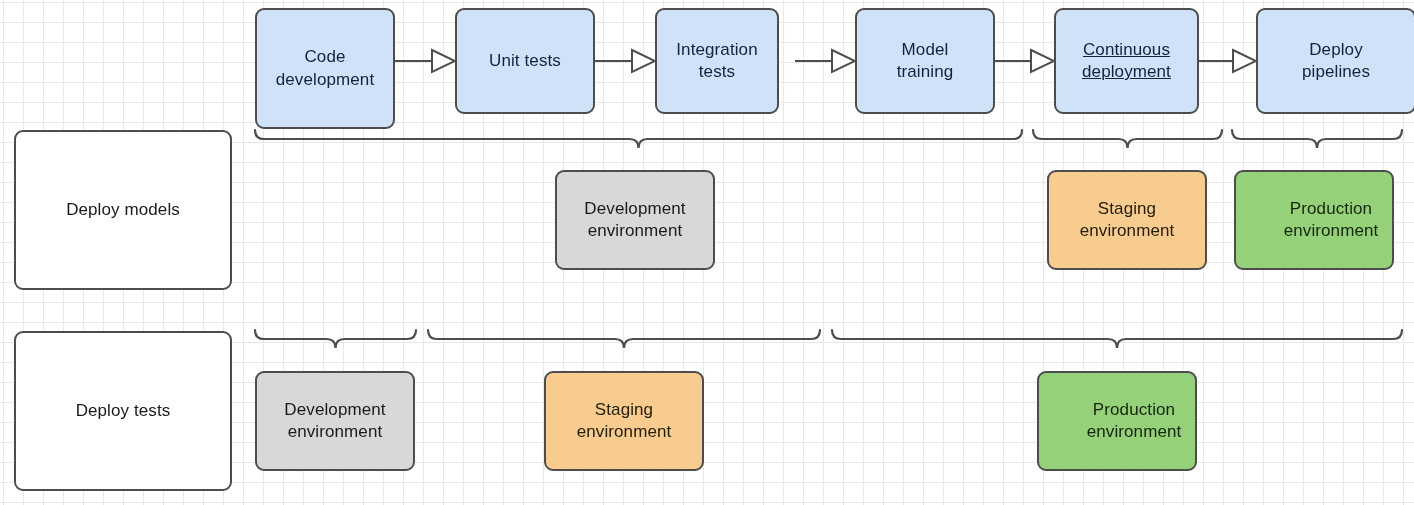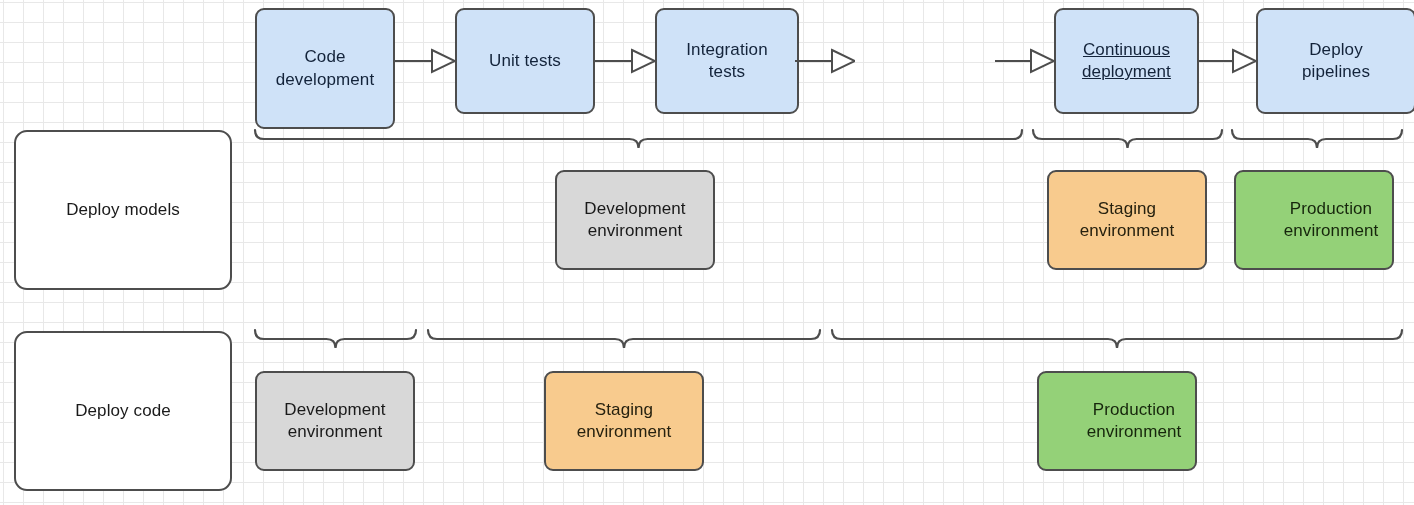--- a/index.html
+++ b/index.html
@@ -65,7 +65,7 @@
 <div class="node blue" style="left: 255px; top: 8px; width: 140px; height: 121px;">Code
 development</div>
     <div class="node blue" style="left: 455px; top: 8px; width: 140px; height: 106px;">Unit tests</div>
-    <div class="node blue" style="left: 655px; top: 8px; width: 144px; height: 106px;">Integration
+    <div class="node blue" style="left: 655px; top: 8px; width: 124px; height: 106px;">Integration
 tests</div>
     <div class="node blue" style="left: 1054px; top: 8px; width: 145px; height: 106px; text-decoration: underline;">Continuous
 deployment</div>

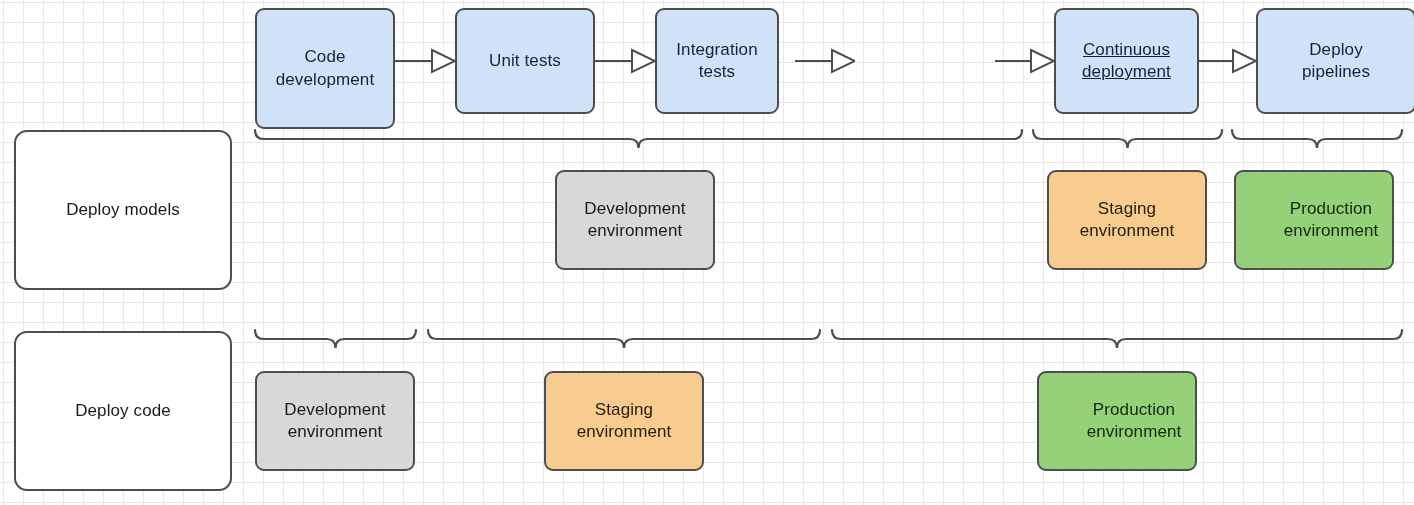--- a/index.html
+++ b/index.html
@@ -67,6 +67,8 @@
     <div class="node blue" style="left: 455px; top: 8px; width: 140px; height: 106px;">Unit tests</div>
     <div class="node blue" style="left: 655px; top: 8px; width: 124px; height: 106px;">Integration
 tests</div>
+    <div class="node blue" style="left: 855px; top: 8px; width: 140px; height: 106px;">Model
+training</div>
     <div class="node blue" style="left: 1054px; top: 8px; width: 145px; height: 106px; text-decoration: underline;">Continuous
 deployment</div>
     <div class="node blue" style="left: 1256px; top: 8px; width: 160px; height: 106px;">Deploy

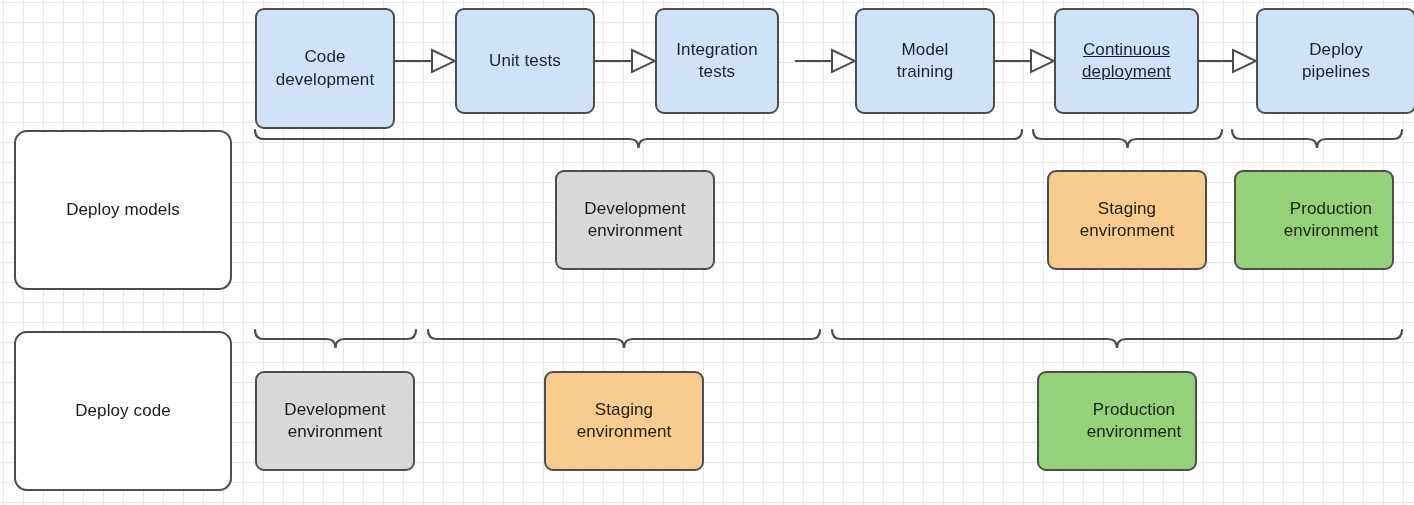--- a/index.html
+++ b/index.html
@@ -45,7 +45,7 @@
   .node.gray  { background: #d8d8d8; color: #1a1a1a; }
   .node.orange{ background: #f8cb8e; color: #26210f; }
   .node.green { background: #94d178; color: #16260c; padding-left: 34px; }
-  .node.white { background: #ffffff; color: #1a1a1a; border-radius: 13px; }
+  .node.white { background: #ffffff; color: #1a1a1a; }
 
   .connector {
     position: absolute;

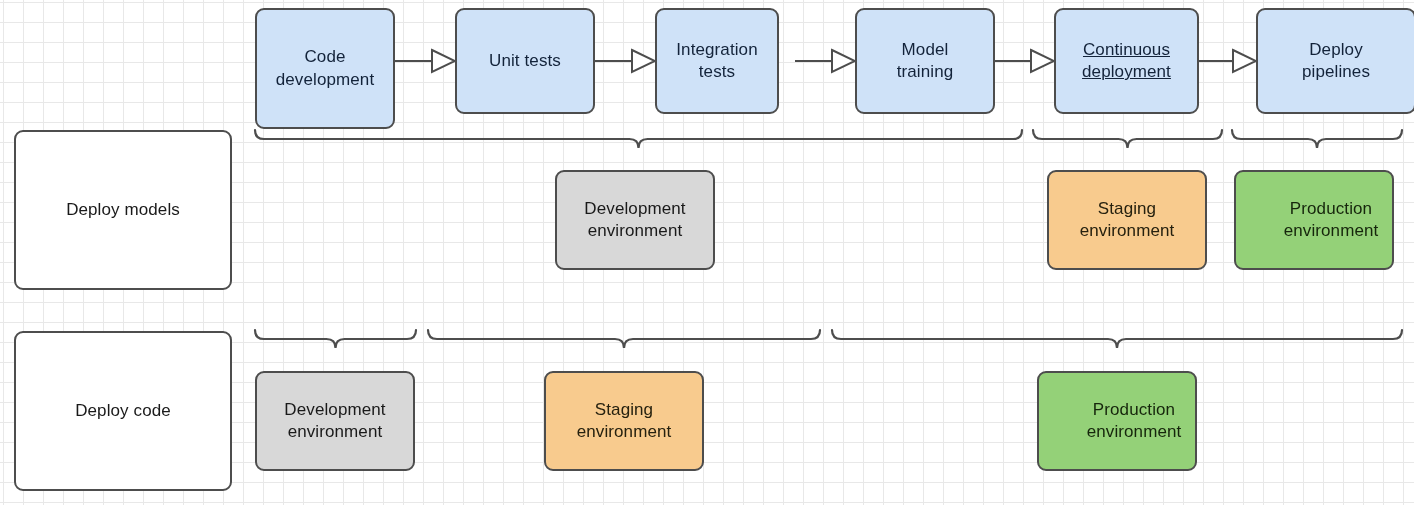--- a/index.html
+++ b/index.html
@@ -125,7 +125,7 @@
 environment</div>
     <div class="node green" style="left: 1234px; top: 170px; width: 160px; height: 100px;">Production
 environment</div>
-    <div class="node white" style="left: 14px; top: 331px; width: 218px; height: 160px;">Deploy code</div>
+    <div class="node white" style="left: 14px; top: 331px; width: 218px; height: 160px;">Deploy tests</div>
     <div class="brace" style="left: 249px; top: 328px; width: 173px; height: 22px;">
       <svg width="173" height="22" viewBox="0 0 173 22">
         <path d="M 6 2 Q 6 11 15 11 L 77.5 11 Q 86.5 11 86.5 20 Q 86.5 11 95.5 11 L 158 11 Q 167 11 167 2" fill="none" stroke="#4d4d4d" stroke-width="2.2" stroke-linecap="round"></path>

